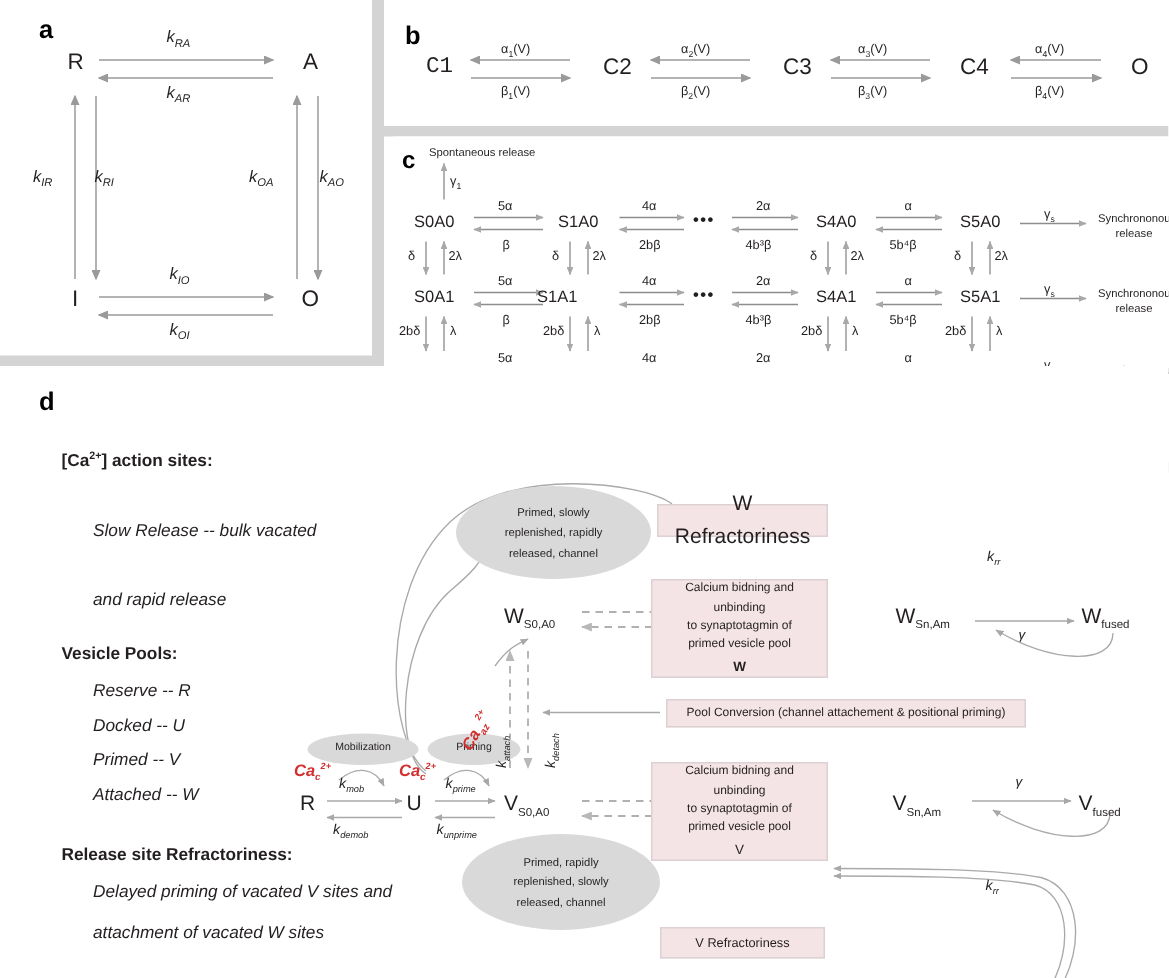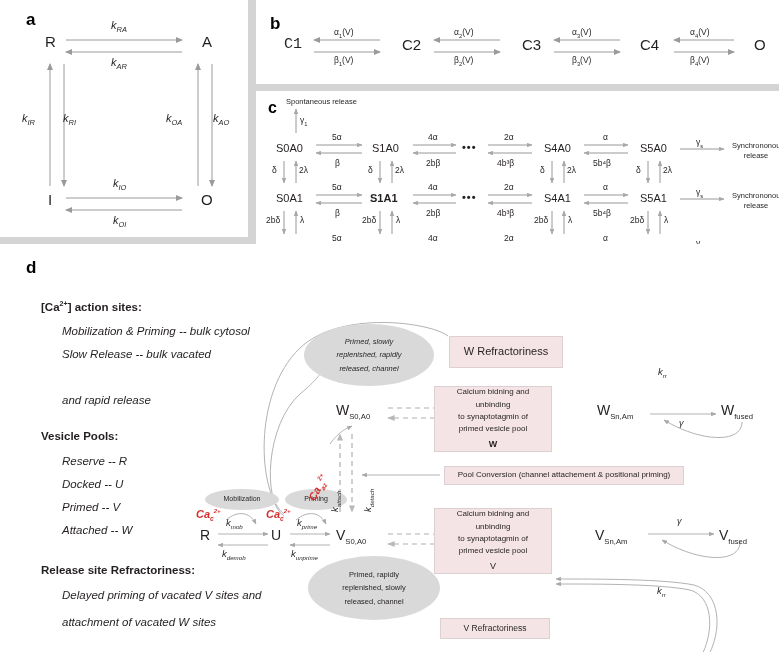--- a/index.html
+++ b/index.html
@@ -241,7 +241,7 @@
   <div class="t state-c" style="left:378px;top:51px;">S5A0</div>
 
   <div class="t state-c" style="left:14px;top:101px;">S0A1</div>
-  <div class="t state-c" style="left:108px;top:101px;font-weight:bold;">S1A1</div>
+  <div class="t state-c" style="left:96px;top:101px;">S1A1</div>
   <div class="t dots" style="left:200px;top:100px;">•••</div>
   <div class="t state-c" style="left:282px;top:101px;">S4A1</div>
   <div class="t state-c" style="left:378px;top:101px;">S5A1</div>

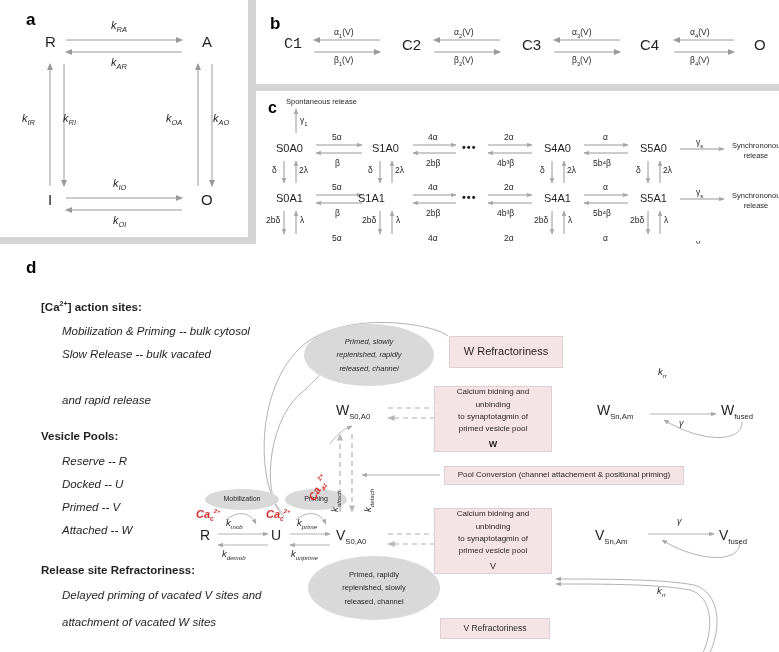--- a/index.html
+++ b/index.html
@@ -328,7 +328,6 @@
 
   <div class="t dhead" style="left:41px;top:56px;">
     <span>[Ca</span><sup>2+</sup><span>] action sites:</span></div>
-  <div class="t ditem" style="left:62px;top:81px;">Mobilization &amp; Priming  -- bulk cytosol</div>
   <div class="t ditem" style="left:62px;top:104px;">Slow Release -- bulk vacated</div>
   <div class="t ditem" style="left:62px;top:150px;">and rapid release</div>
 

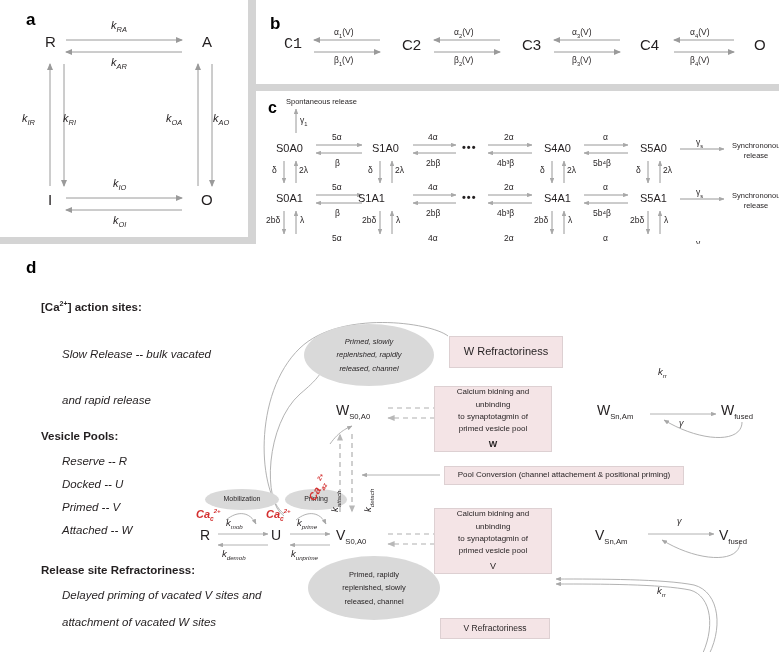--- a/index.html
+++ b/index.html
@@ -391,7 +391,7 @@
     <path class="lng" d="M330,200 C340,186 348,184 352,182" marker-end="url(#ahd)"></path>
   </svg>
 
-  <div class="ellipse" style="left:304px;top:80px;width:130px;height:62px;font-style:italic;">
+  <div class="ellipse" style="left:304px;top:80px;width:130px;height:62px;">
     <div>
       <div>Primed, slowly</div>
       <div>replenished, rapidly</div>

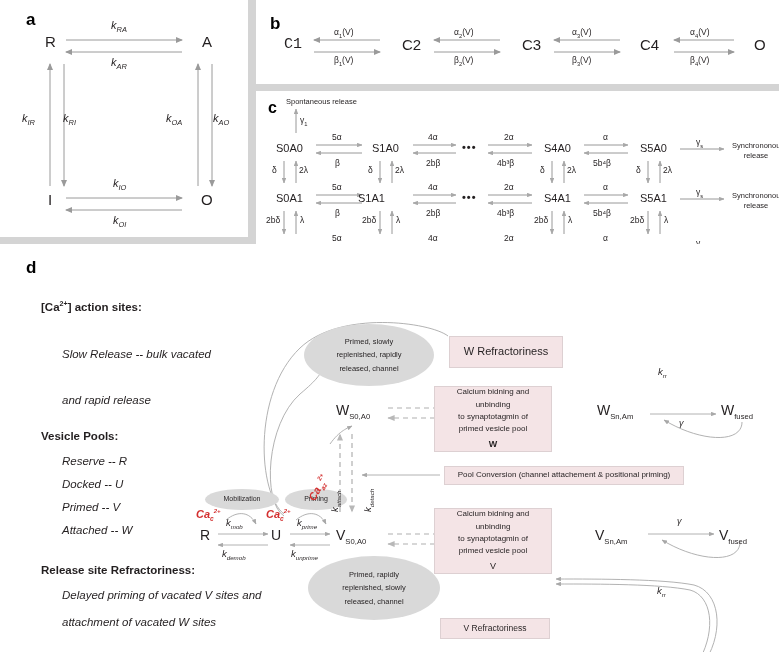--- a/index.html
+++ b/index.html
@@ -410,7 +410,7 @@
   <div class="ellipse sm" style="left:205px;top:245px;width:74px;height:21px;">Mobilization</div>
   <div class="ellipse sm" style="left:285px;top:245px;width:62px;height:21px;">Priming</div>
 
-  <div class="pinkbox" style="left:449px;top:92px;width:114px;height:32px;font-size:11px;">W Refractoriness</div>
+  <div class="pinkbox" style="left:438px;top:92px;width:114px;height:22px;font-size:14px;">W Refractoriness</div>
 
   <div class="pinkbox" style="left:434px;top:142px;width:118px;height:66px;flex-direction:column;">
     <div>Calcium bidning and unbinding</div>

